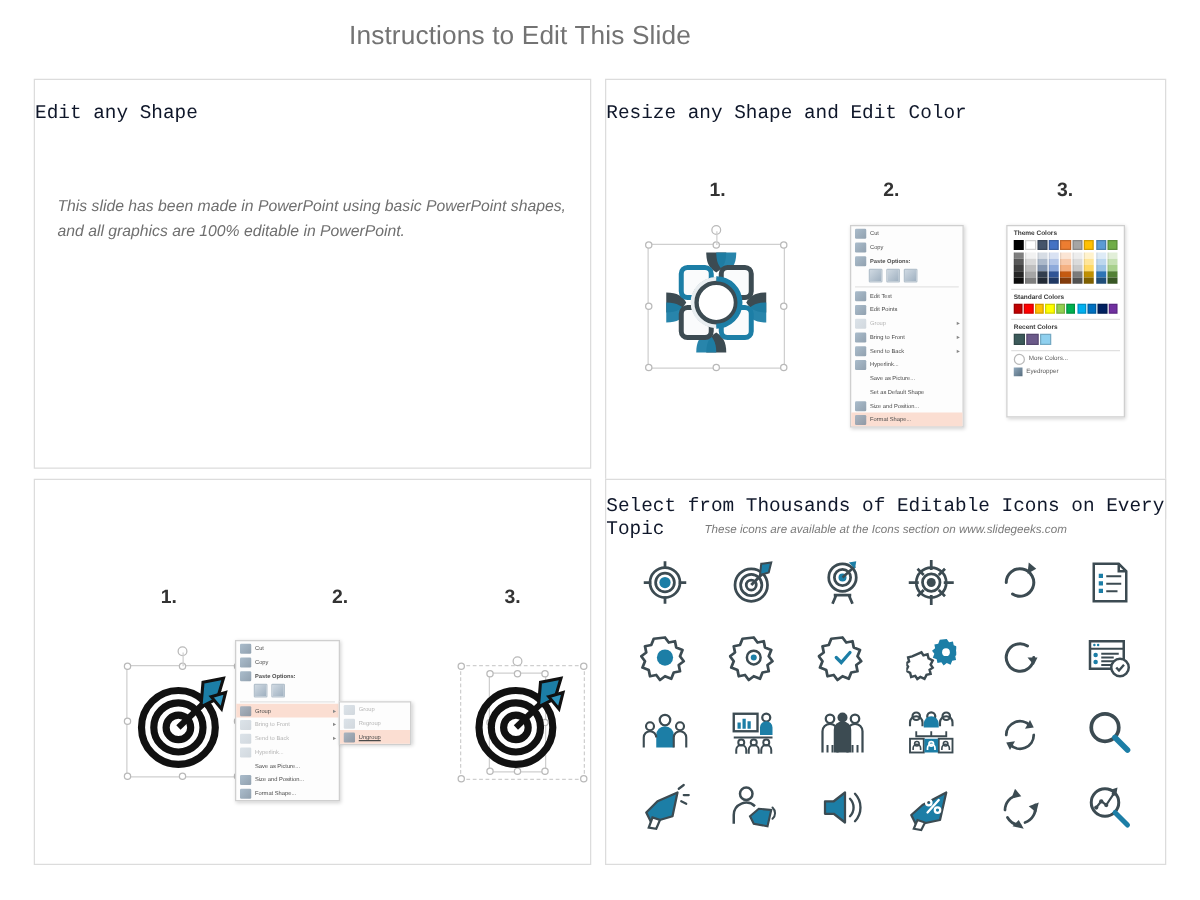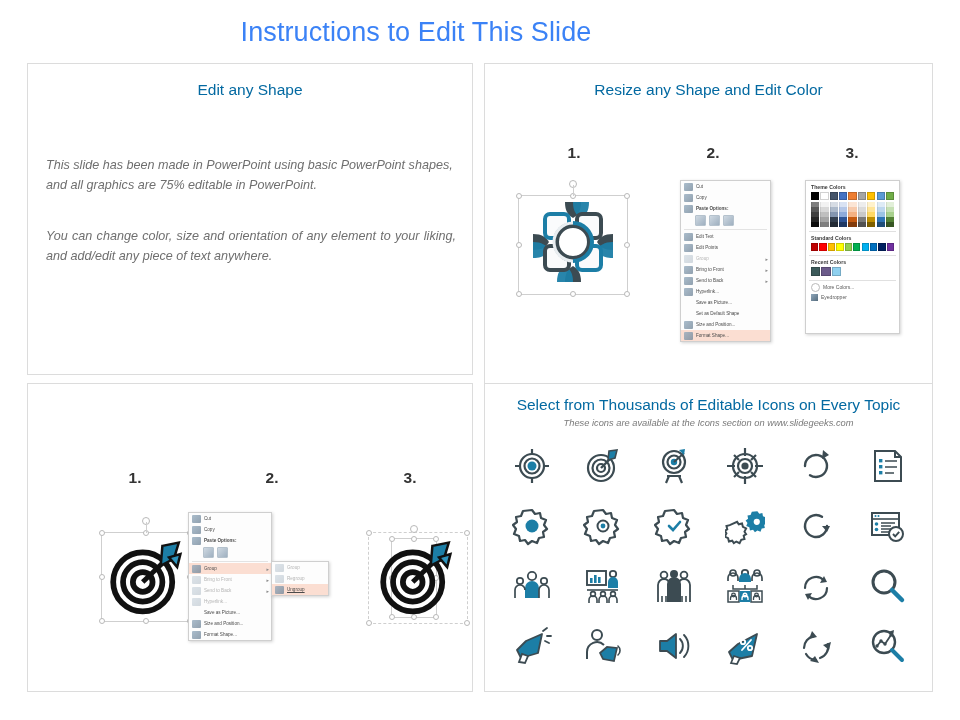--- a/index.html
+++ b/index.html
@@ -13,7 +13,7 @@
   
   .slide-title{
     position:absolute;left:0;top:17px;width:832px;text-align:center;
-    font-size:27px;color:#3b82f6;letter-spacing:0.1px;
+    font-size:21px;color:#737373;letter-spacing:0.1px;
   }
 
   

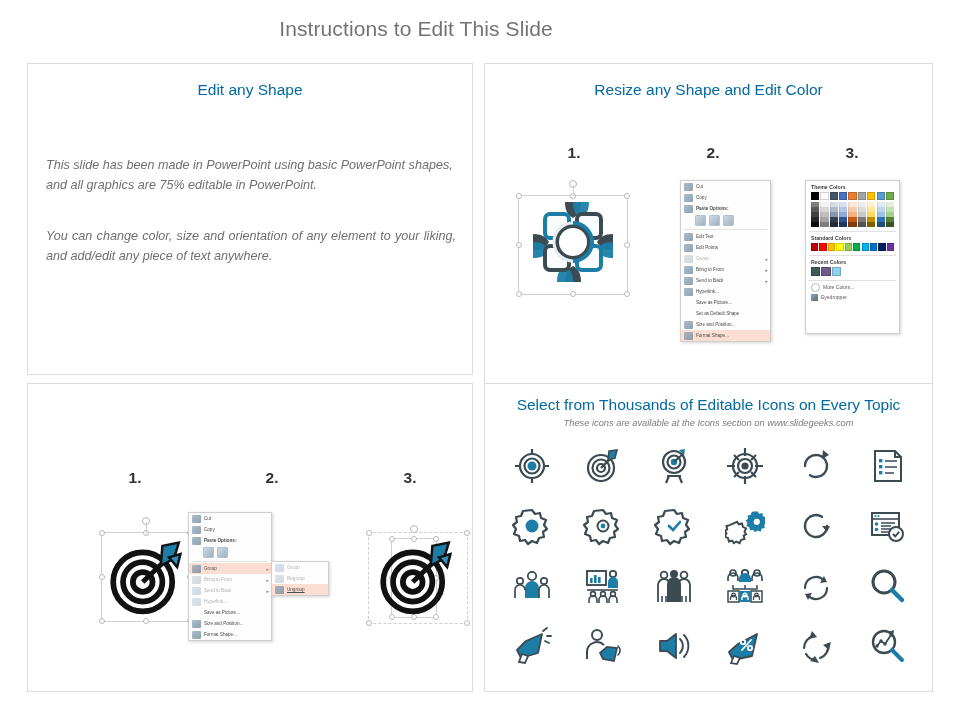--- a/index.html
+++ b/index.html
@@ -24,8 +24,8 @@
   #panel-br{left:484px;top:383px;width:449px;height:309px;}
 
   .panel-title{
-    position:absolute;left:0;width:100%;text-align:center;
-    font-size:15.5px;color:#0369a1;
+    position:absolute;left:0;width:100%;text-align:left;
+    font-size:15.5px;color:#0f172a;font-family:Liberation Mono, monospace;
   }
   #panel-tl .panel-title,#panel-tr .panel-title{top:17px;}
   #panel-bl .panel-title{top:16px;}

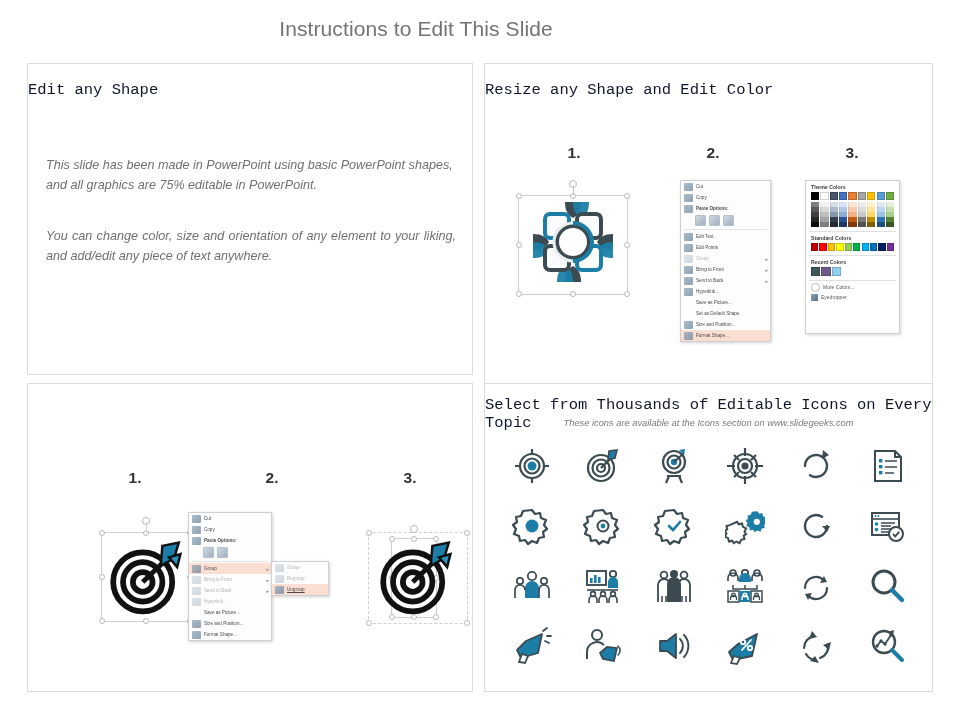--- a/index.html
+++ b/index.html
@@ -100,7 +100,7 @@
 
   <div class="panel" id="panel-tl">
     <div class="panel-title">Edit any Shape</div>
-    <div class="body-copy" id="copy-1">This slide has been made in PowerPoint using basic PowerPoint shapes, and all graphics are 75% editable in PowerPoint.</div>
+    <div class="body-copy" id="copy-1">This slide has been made in PowerPoint using basic PowerPoint shapes, and all graphics are 100% editable in PowerPoint.</div>
     <div class="body-copy" id="copy-2">You can change color, size and orientation of any element to your liking, and add/edit any piece of text anywhere.</div>
   </div>
 

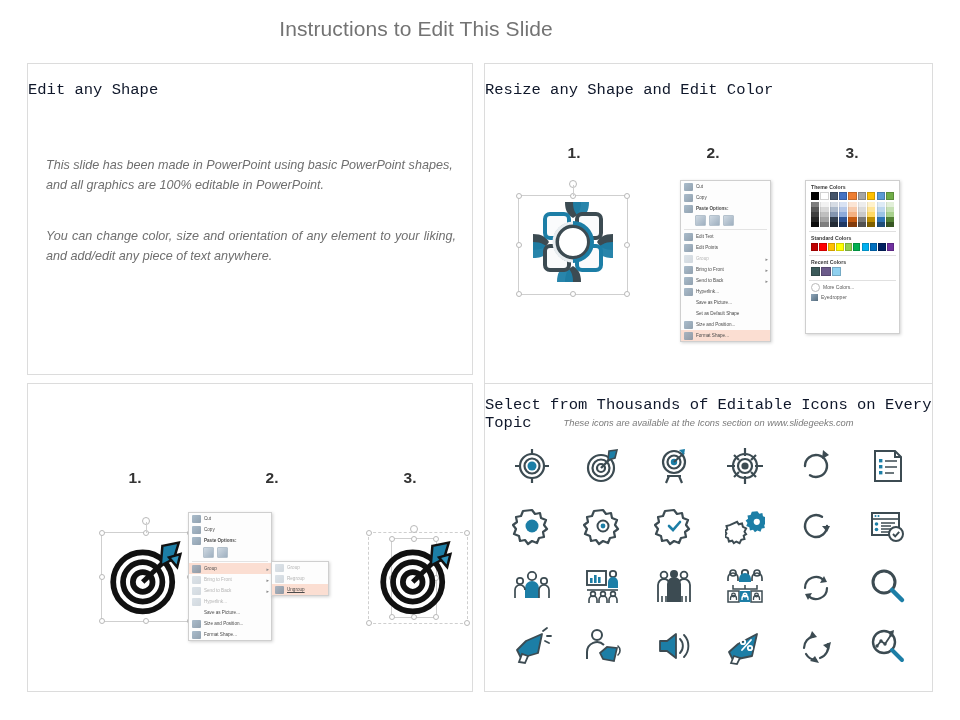--- a/index.html
+++ b/index.html
@@ -101,7 +101,6 @@
   <div class="panel" id="panel-tl">
     <div class="panel-title">Edit any Shape</div>
     <div class="body-copy" id="copy-1">This slide has been made in PowerPoint using basic PowerPoint shapes, and all graphics are 100% editable in PowerPoint.</div>
-    <div class="body-copy" id="copy-2">You can change color, size and orientation of any element to your liking, and add/edit any piece of text anywhere.</div>
   </div>
 
   <div class="panel" id="panel-tr">

